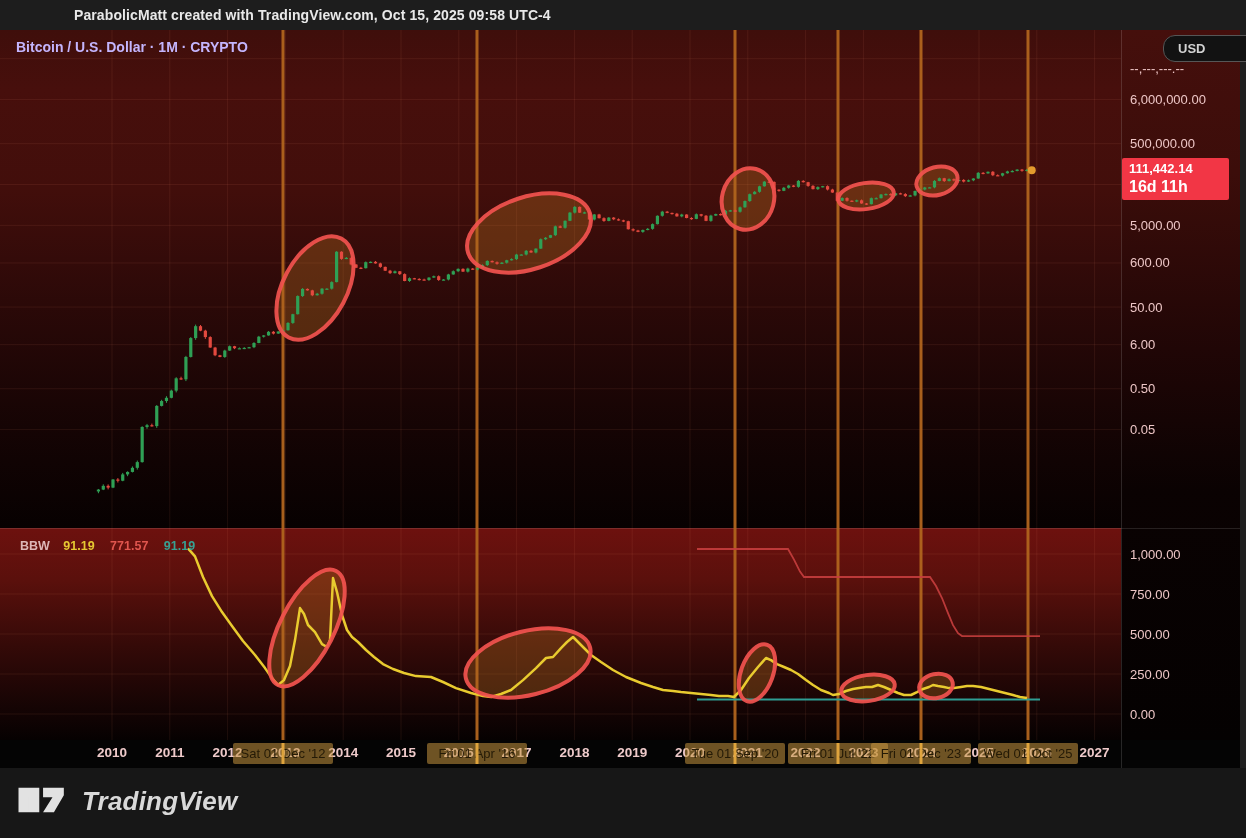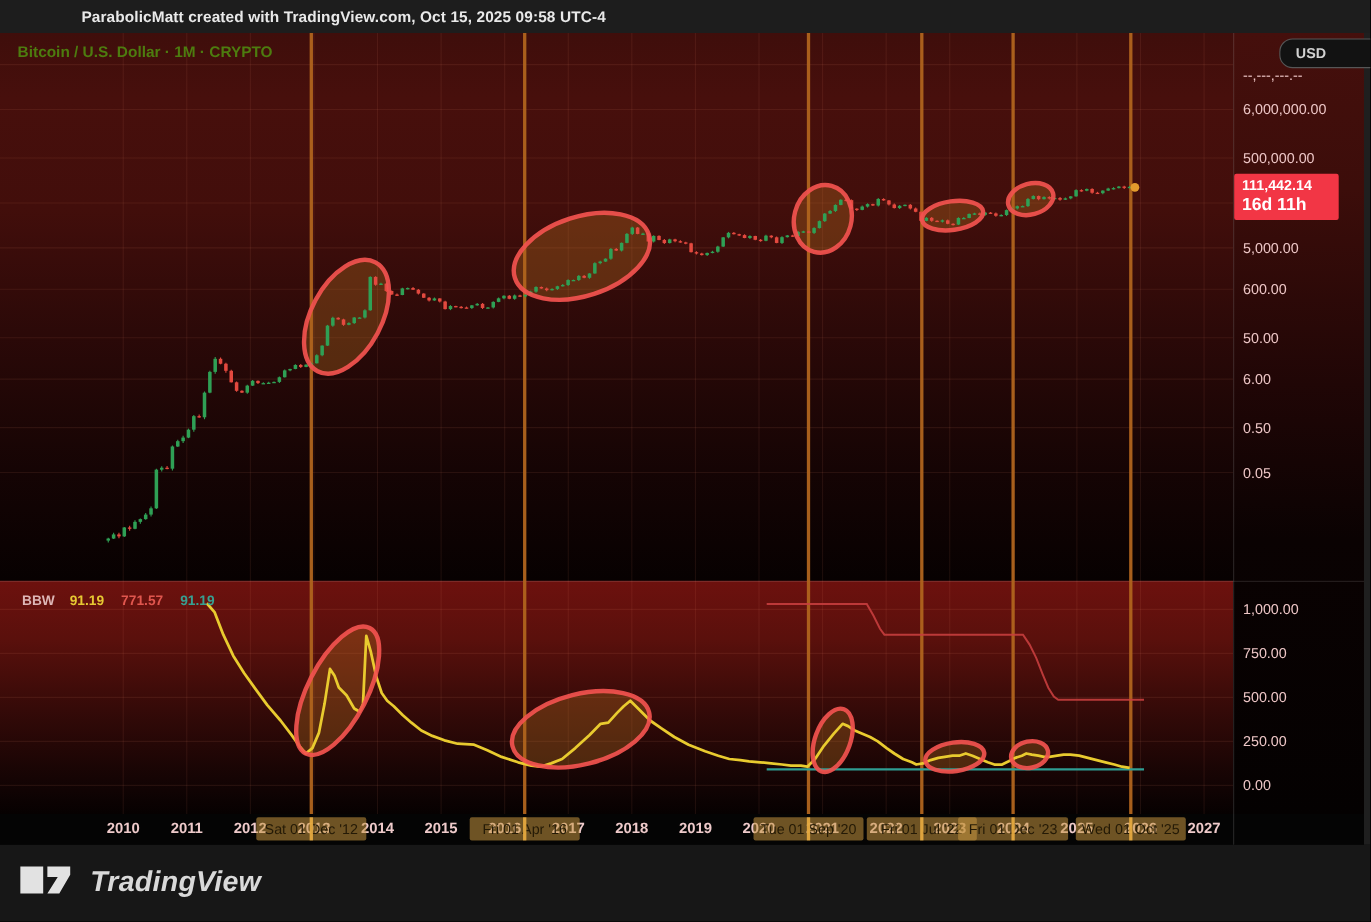--- a/index.html
+++ b/index.html
@@ -19,7 +19,7 @@
   .sep-v{position:absolute;left:1121px;top:30px;width:1px;height:738px;background:rgba(255,255,255,.14);z-index:2;}
   .sep-h{position:absolute;left:0;top:528px;width:1240px;height:1px;background:rgba(255,255,255,.12);z-index:2;}
   #chart-svg{position:absolute;left:0;top:0;z-index:3;}
-  .symbol-title{position:absolute;left:16px;top:39px;z-index:4;color:#4d7c0f;font-size:14px;font-weight:600;}
+  .symbol-title{position:absolute;left:16px;top:39px;z-index:4;color:#c4b5fd;font-size:14px;font-weight:600;}
   .usd-btn{position:absolute;left:1163px;top:35px;width:106px;height:27px;z-index:4;
      background:#121212;border:1px solid #565656;border-radius:12px;text-align:left;padding:0 0 0 14px;
      color:#d2d2d2;font-size:13px;font-weight:600;font-family:"Liberation Sans",sans-serif;cursor:pointer;}

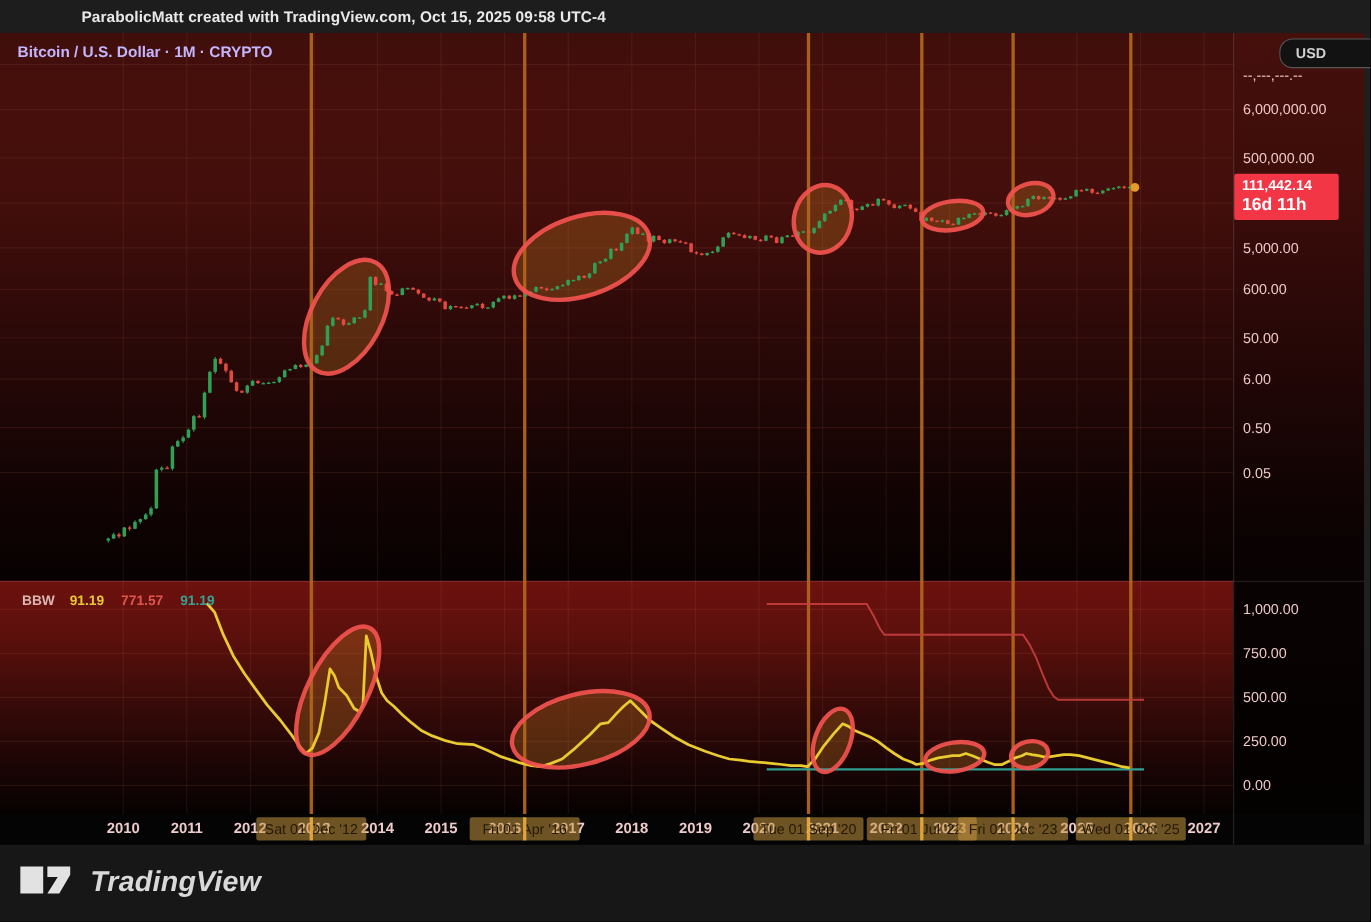--- a/index.html
+++ b/index.html
@@ -24,7 +24,7 @@
      background:#121212;border:1px solid #565656;border-radius:12px;text-align:left;padding:0 0 0 14px;
      color:#d2d2d2;font-size:13px;font-weight:600;font-family:"Liberation Sans",sans-serif;cursor:pointer;}
   .price-label{position:absolute;left:1122px;top:158px;width:84px;z-index:4;background:#f23645;
-     border-radius:2px;padding:3px 4px 4px 7px;color:#fff;}
+     border-radius:2px;padding:3px 16px 4px 7px;color:#fff;}
   .pl-price{font-size:13px;font-weight:700;}
   .pl-count{font-size:16px;font-weight:600;margin-top:2px;}
   .bbw-legend{position:absolute;left:20px;top:539px;z-index:4;font-size:12.5px;font-weight:700;}

